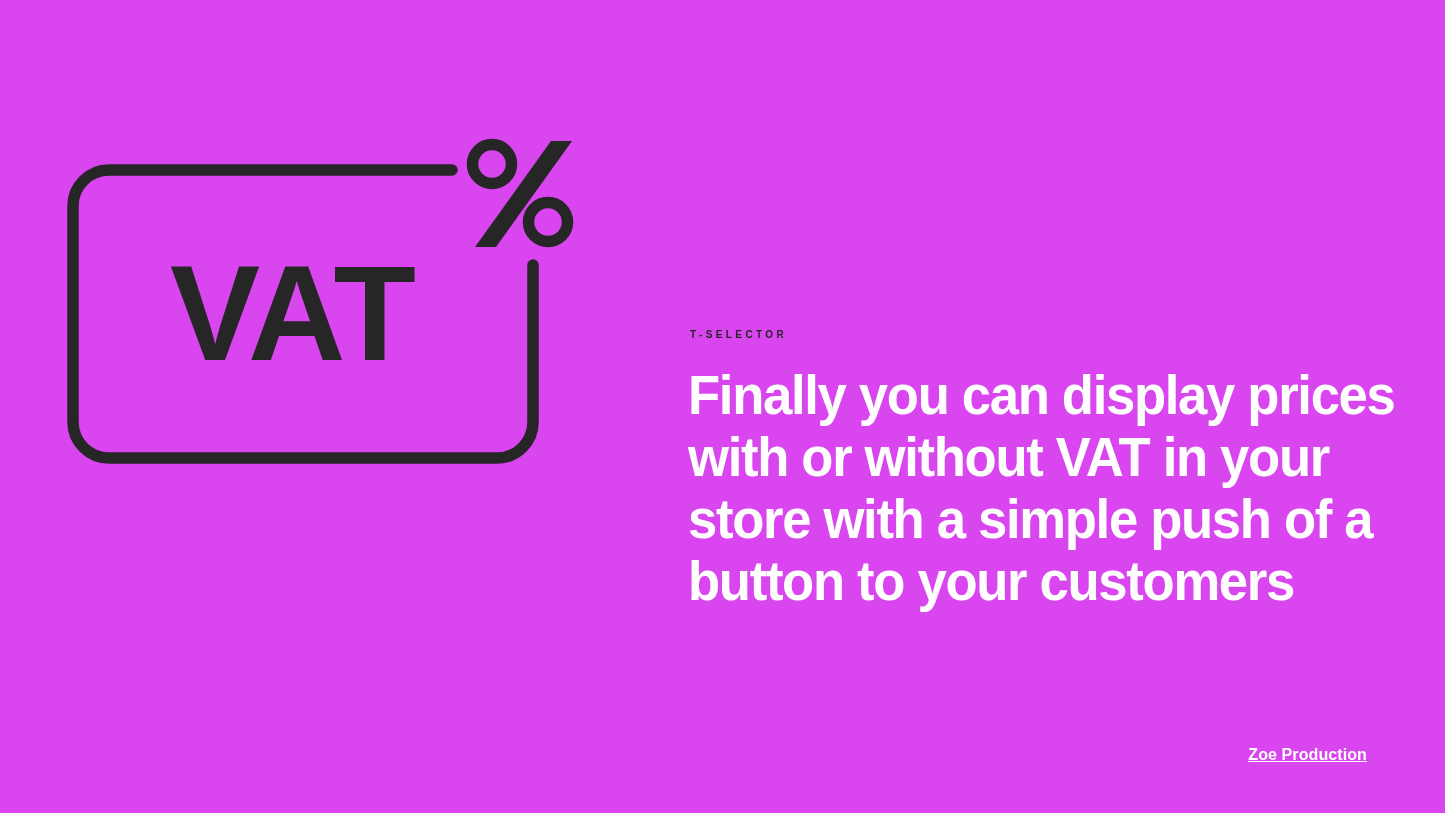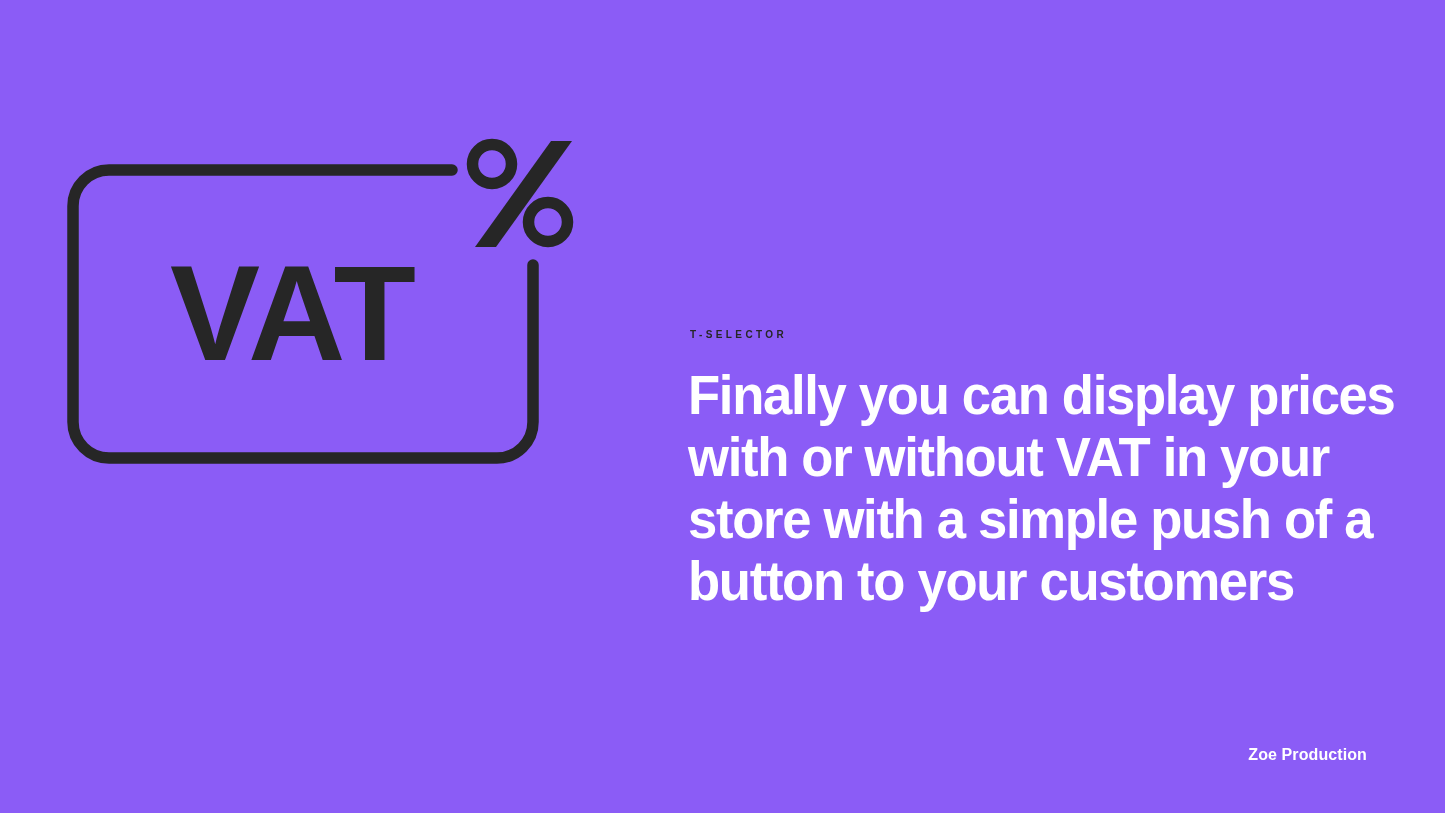--- a/index.html
+++ b/index.html
@@ -18,7 +18,7 @@
     position: relative;
     width: 1445px;
     height: 813px;
-    background: #8b5cf6;
+    background: #d946ef;
     overflow: hidden;
   }
 

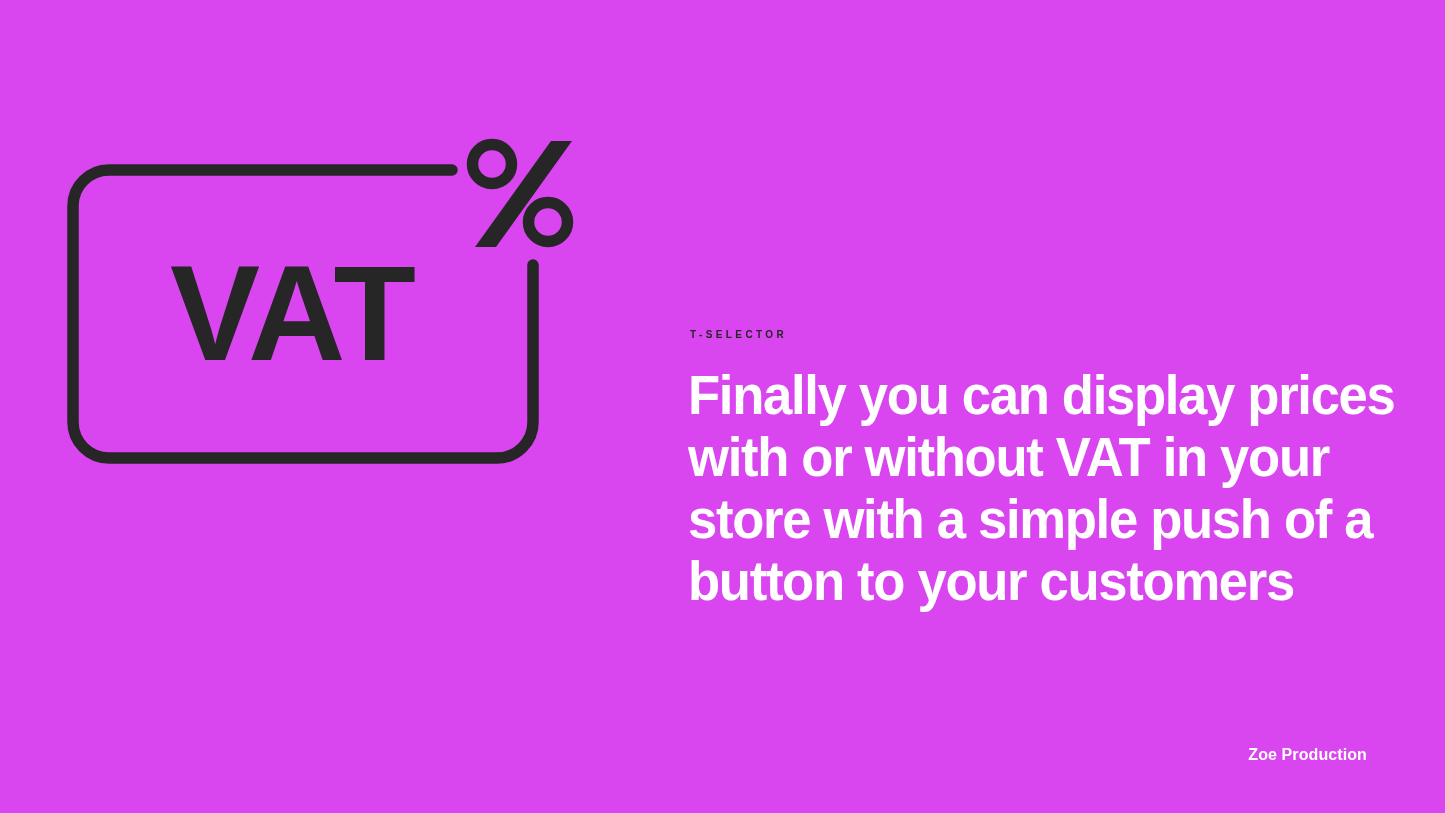--- a/index.html
+++ b/index.html
@@ -81,6 +81,7 @@
     letter-spacing: 0.1px;
     line-height: 1;
     white-space: nowrap;
+    text-decoration: underline;
   }
 </style>
 </head>

